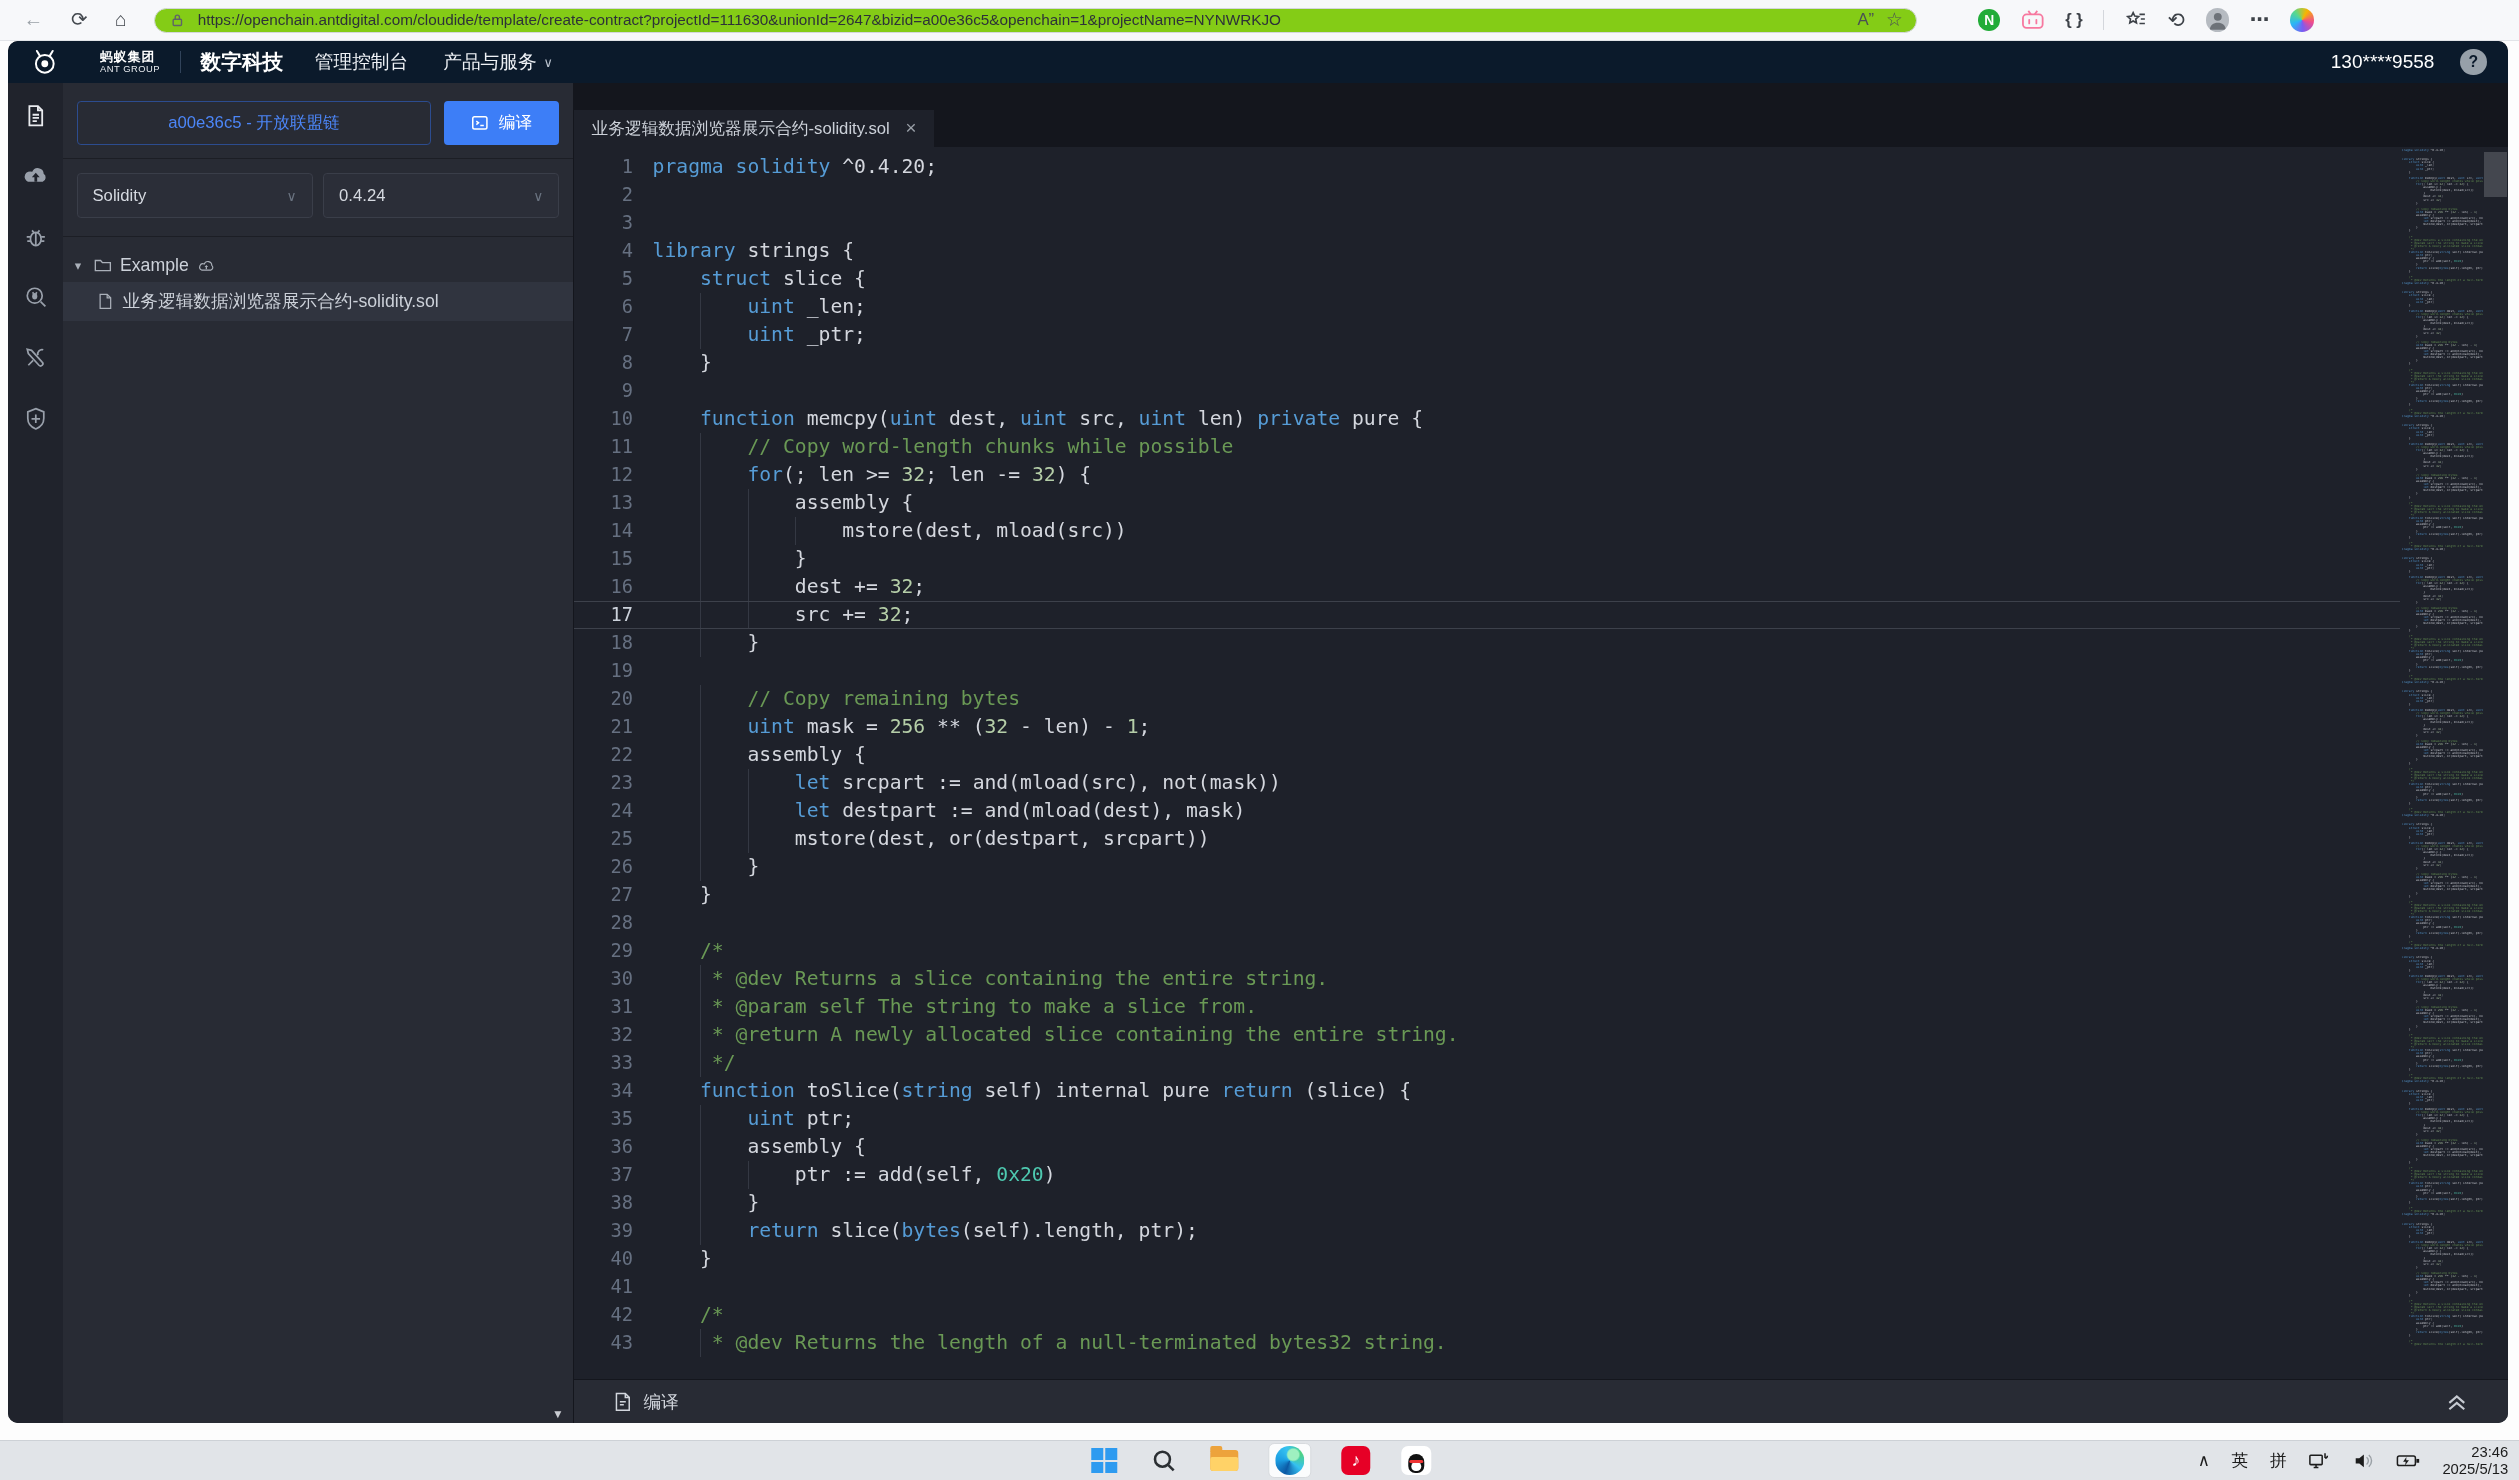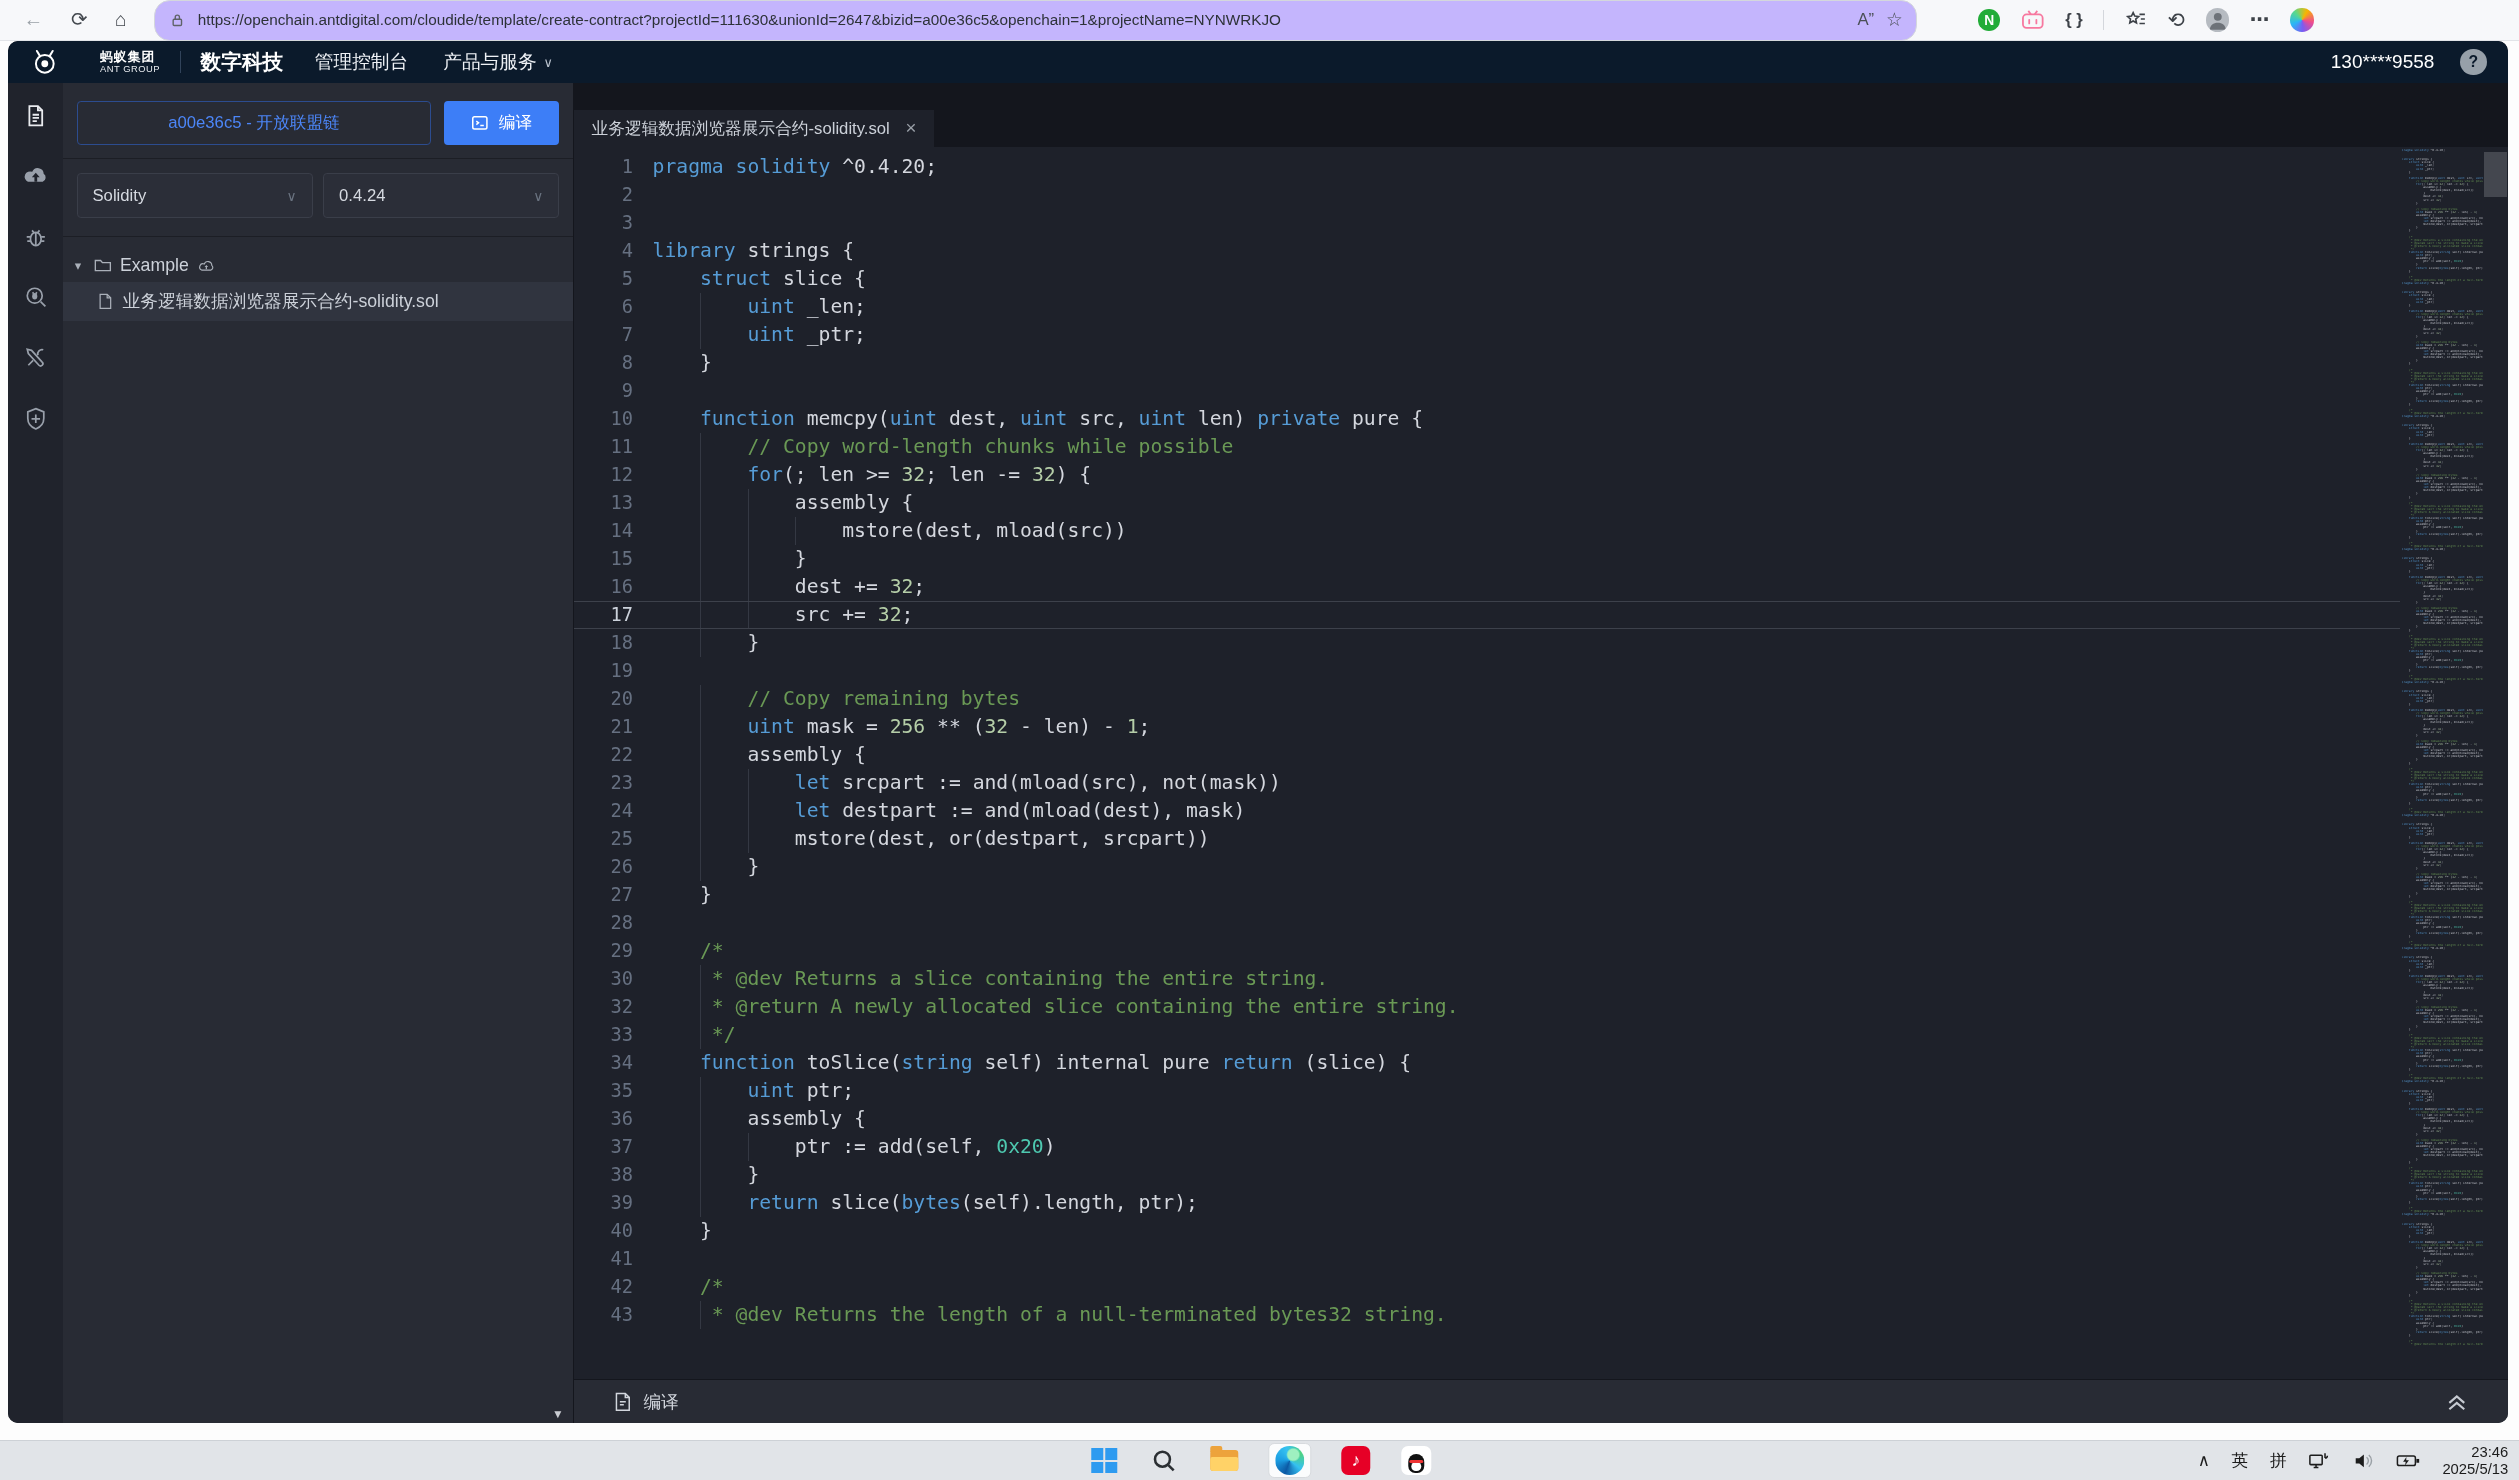--- a/index.html
+++ b/index.html
@@ -11,7 +11,7 @@
     border-bottom:1px solid #e2e4e8;padding:0 15.8px 0 23.6px;}
   .bicon{font-size:19.7px;color:#43484e;margin-right:27.6px;cursor:default;line-height:1;}
   .bicon.back{color:#9aa0a6;}
-  .url-pill{flex:1;max-width:1763px;height:41px;background:#c4b5fd;border:1px solid #d4d7dc;
+  .url-pill{flex:1;max-width:1763px;height:25px;background:#84cc16;border:1px solid #d4d7dc;
     border-radius:15.8px;display:flex;align-items:center;padding:0 13.8px;gap:11.8px;}
   .url-text{flex:1;font-size:15.3px;color:#2d3238;white-space:nowrap;overflow:hidden;}
   .pill-ic{font-size:16.7px;color:#4a4f55;line-height:1;}

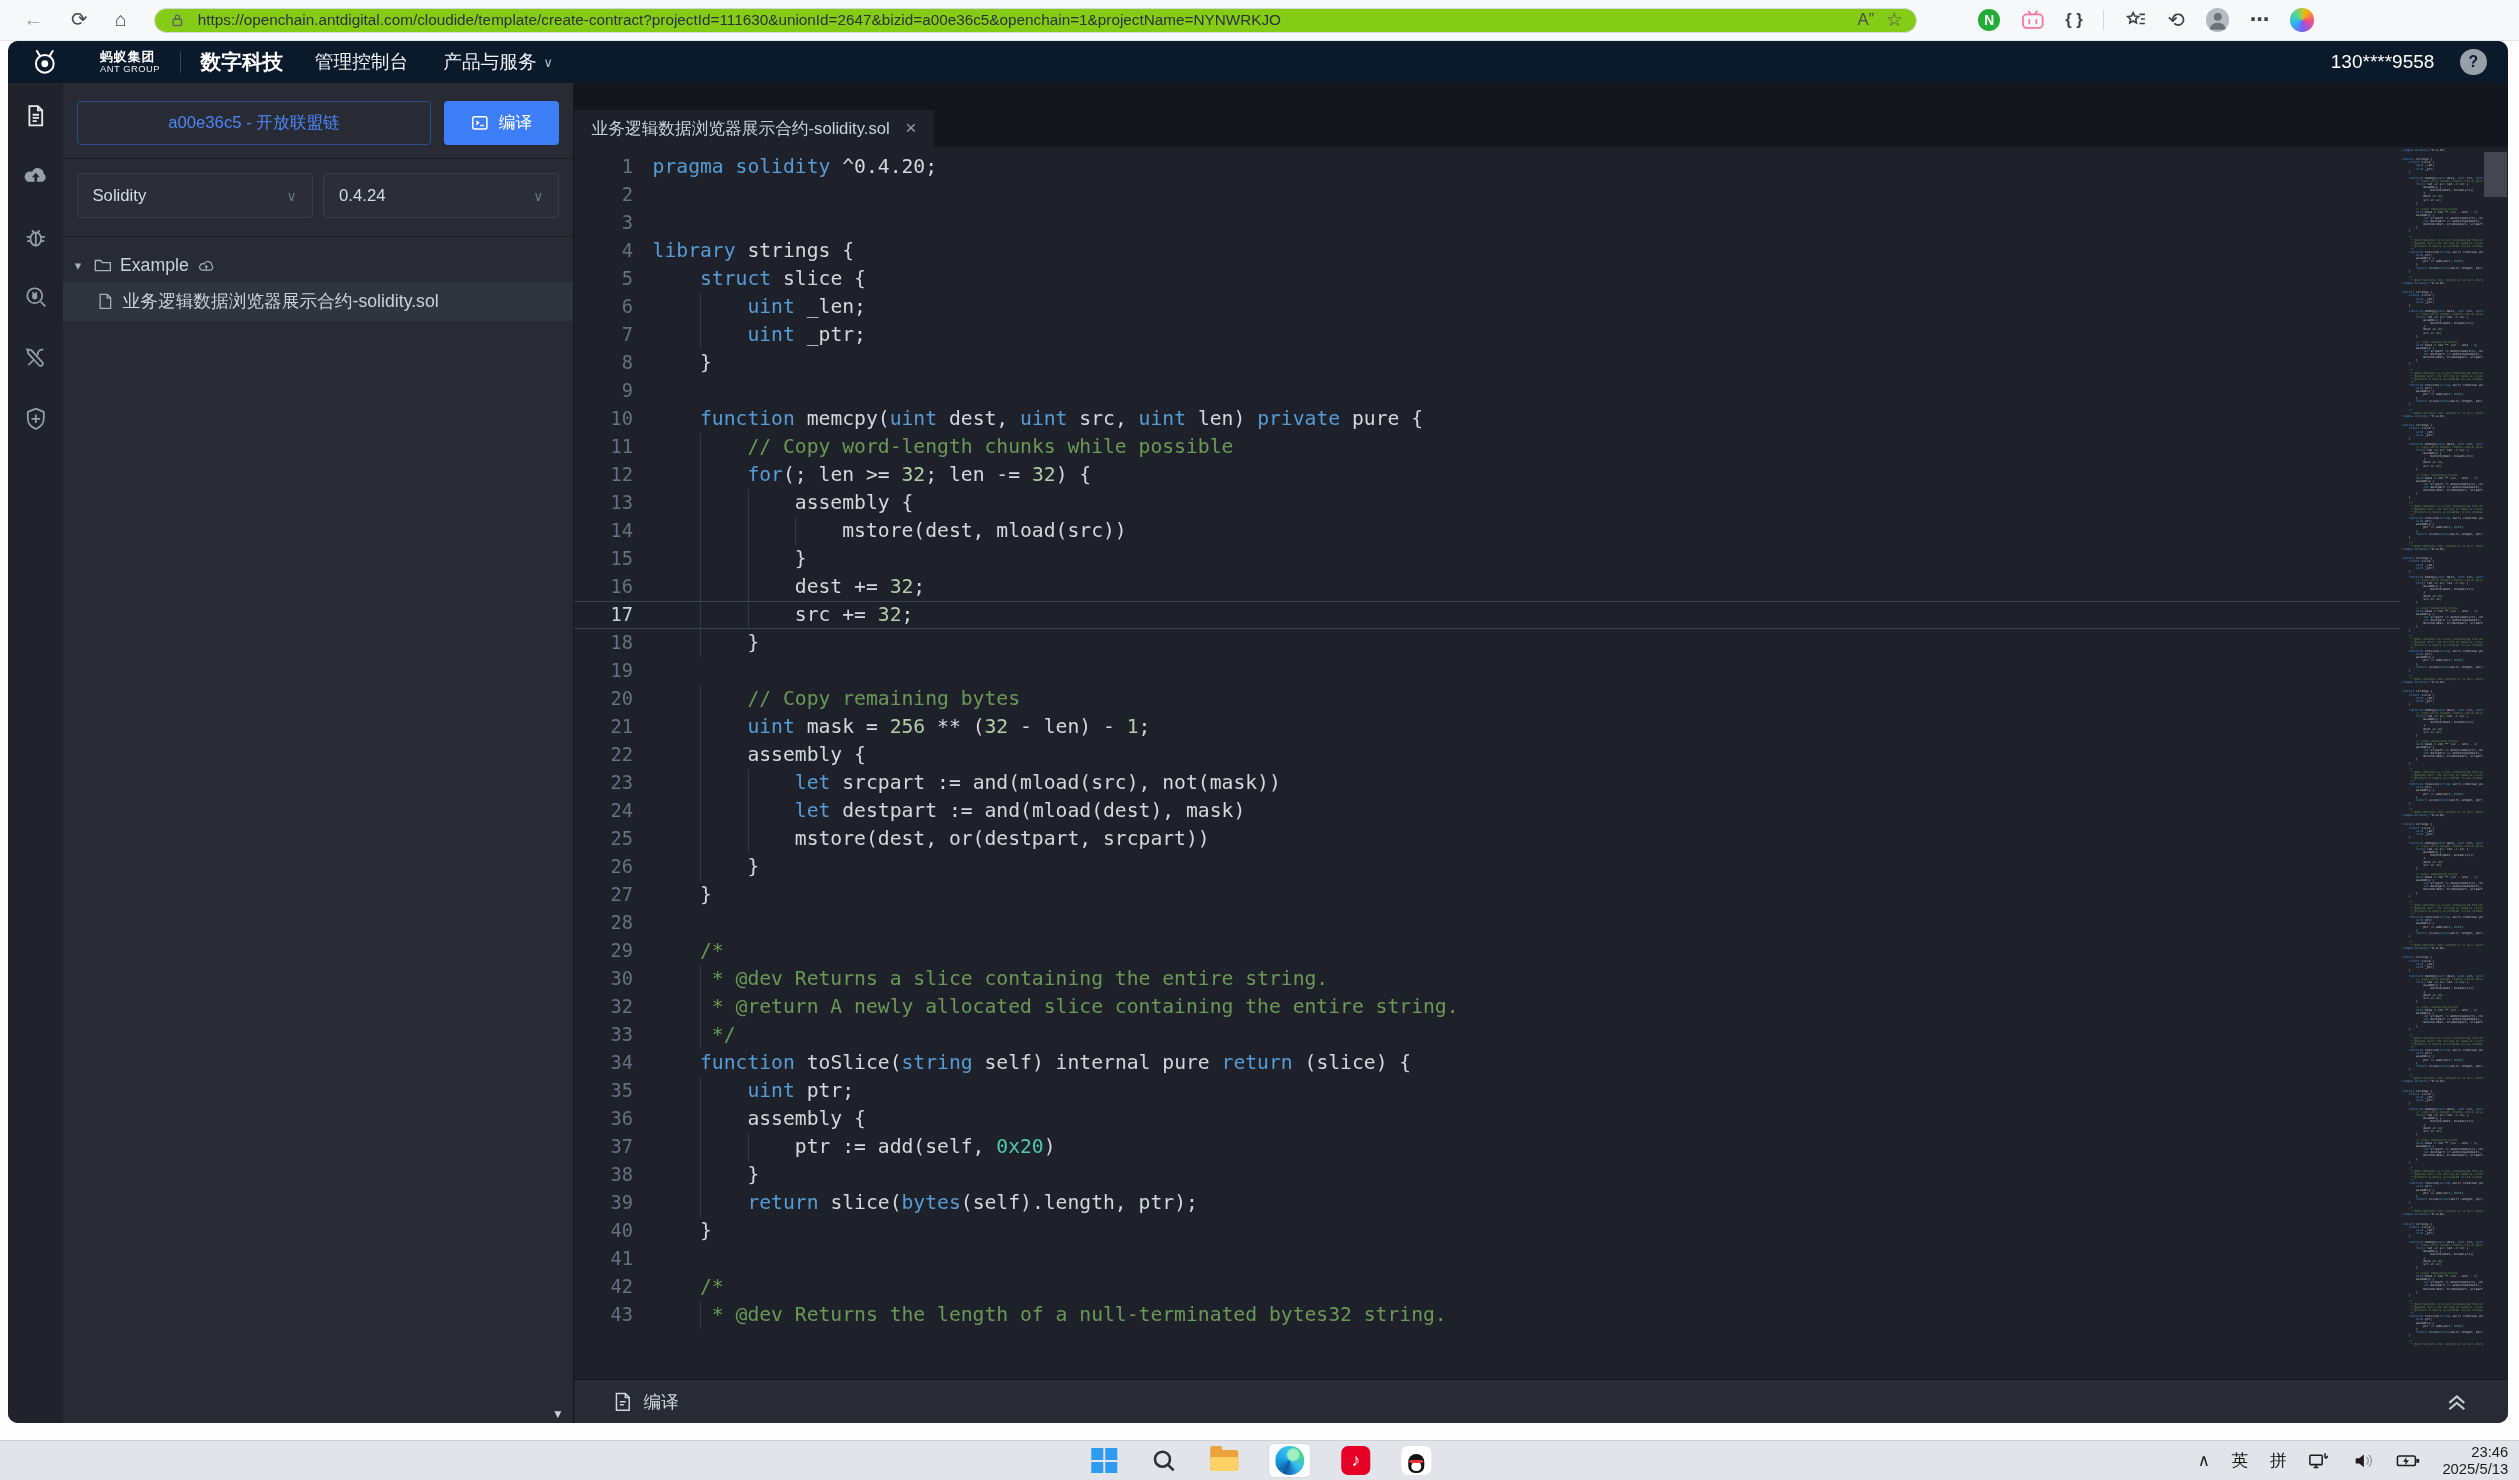--- a/index.html
+++ b/index.html
@@ -308,6 +308,7 @@
               <div class="crow"><span class="ln">28</span><span class="lc"></span></div>
               <div class="crow"><span class="ln">29</span><span class="lc"><span class="tk-t">    </span><span class="tk-c">/*</span></span></div>
               <div class="crow"><span class="ln">30</span><span class="lc"><i class="ig" style="left: 47px;"></i><span class="tk-t">     </span><span class="tk-c">* @dev Returns a slice containing the entire string.</span></span></div>
+              <div class="crow"><span class="ln">31</span><span class="lc"><i class="ig" style="left: 47px;"></i><span class="tk-t">     </span><span class="tk-c">* @param self The string to make a slice from.</span></span></div>
               <div class="crow"><span class="ln">32</span><span class="lc"><i class="ig" style="left: 47px;"></i><span class="tk-t">     </span><span class="tk-c">* @return A newly allocated slice containing the entire string.</span></span></div>
               <div class="crow"><span class="ln">33</span><span class="lc"><i class="ig" style="left: 47px;"></i><span class="tk-t">     </span><span class="tk-c">*/</span></span></div>
               <div class="crow"><span class="ln">34</span><span class="lc"><span class="tk-t">    </span><span class="tk-k">function</span><span class="tk-t"> toSlice(</span><span class="tk-k">string</span><span class="tk-t"> self) internal pure </span><span class="tk-k">return</span><span class="tk-t"> (slice) {</span></span></div>

